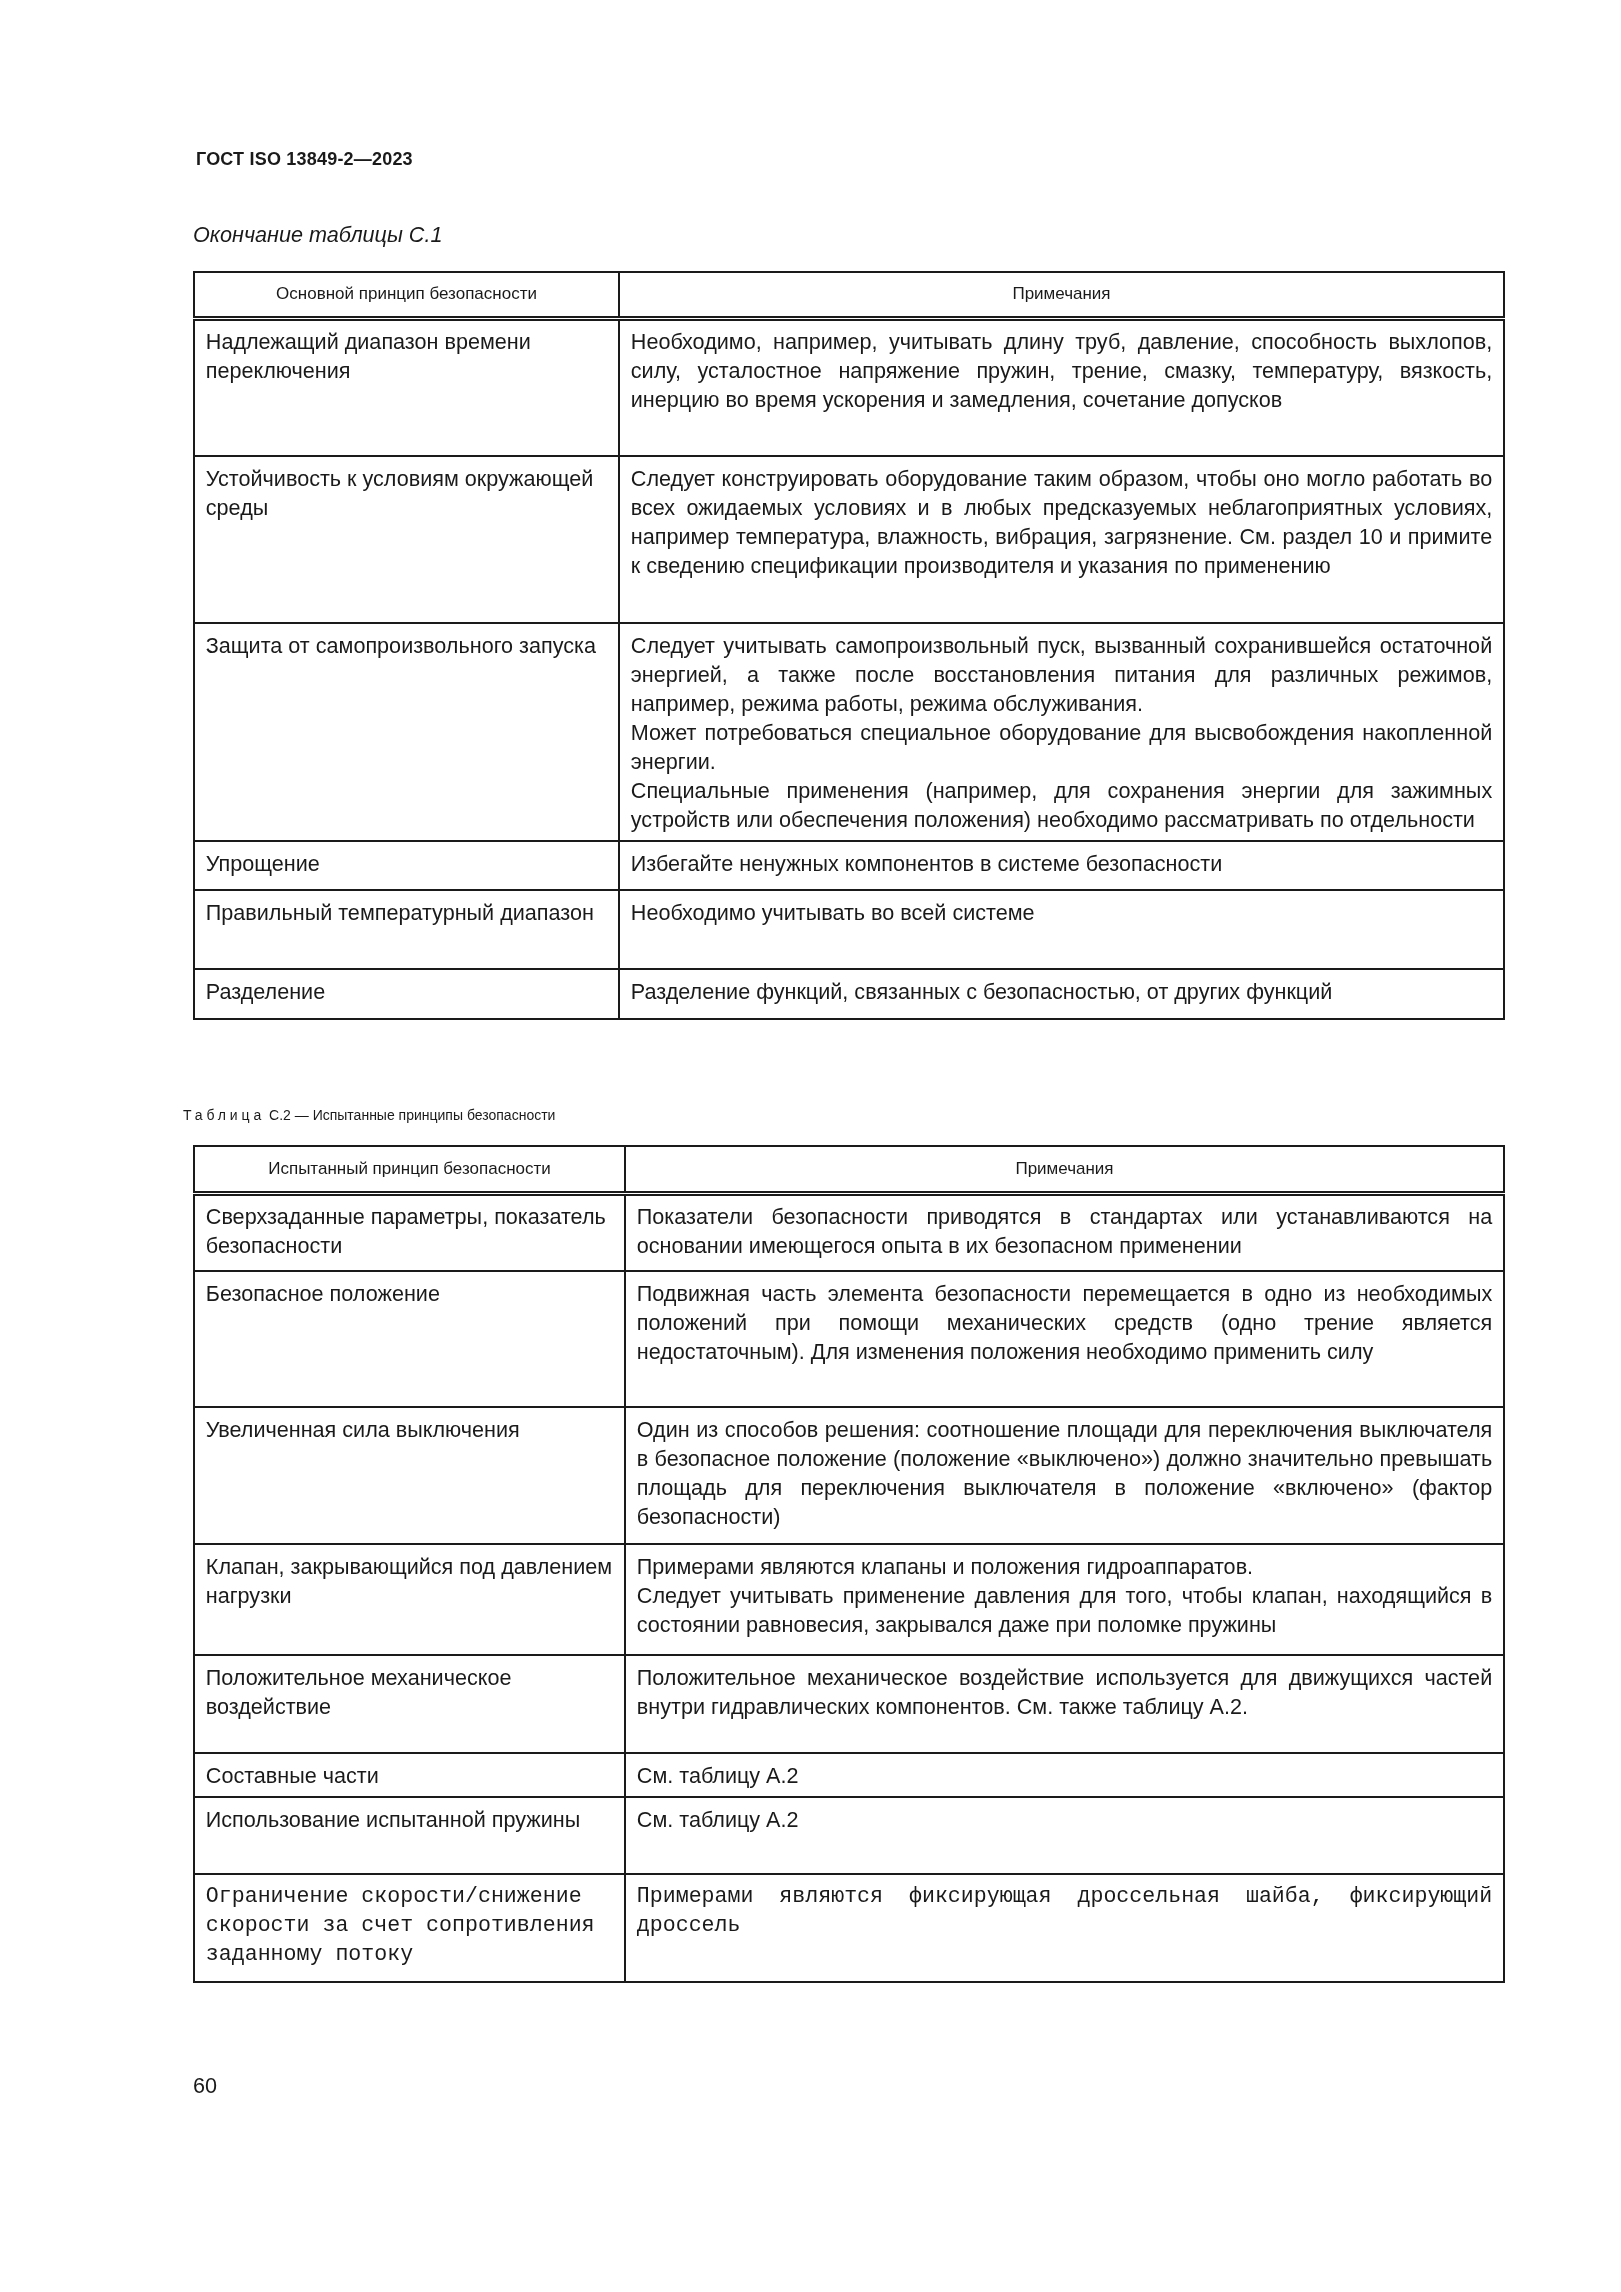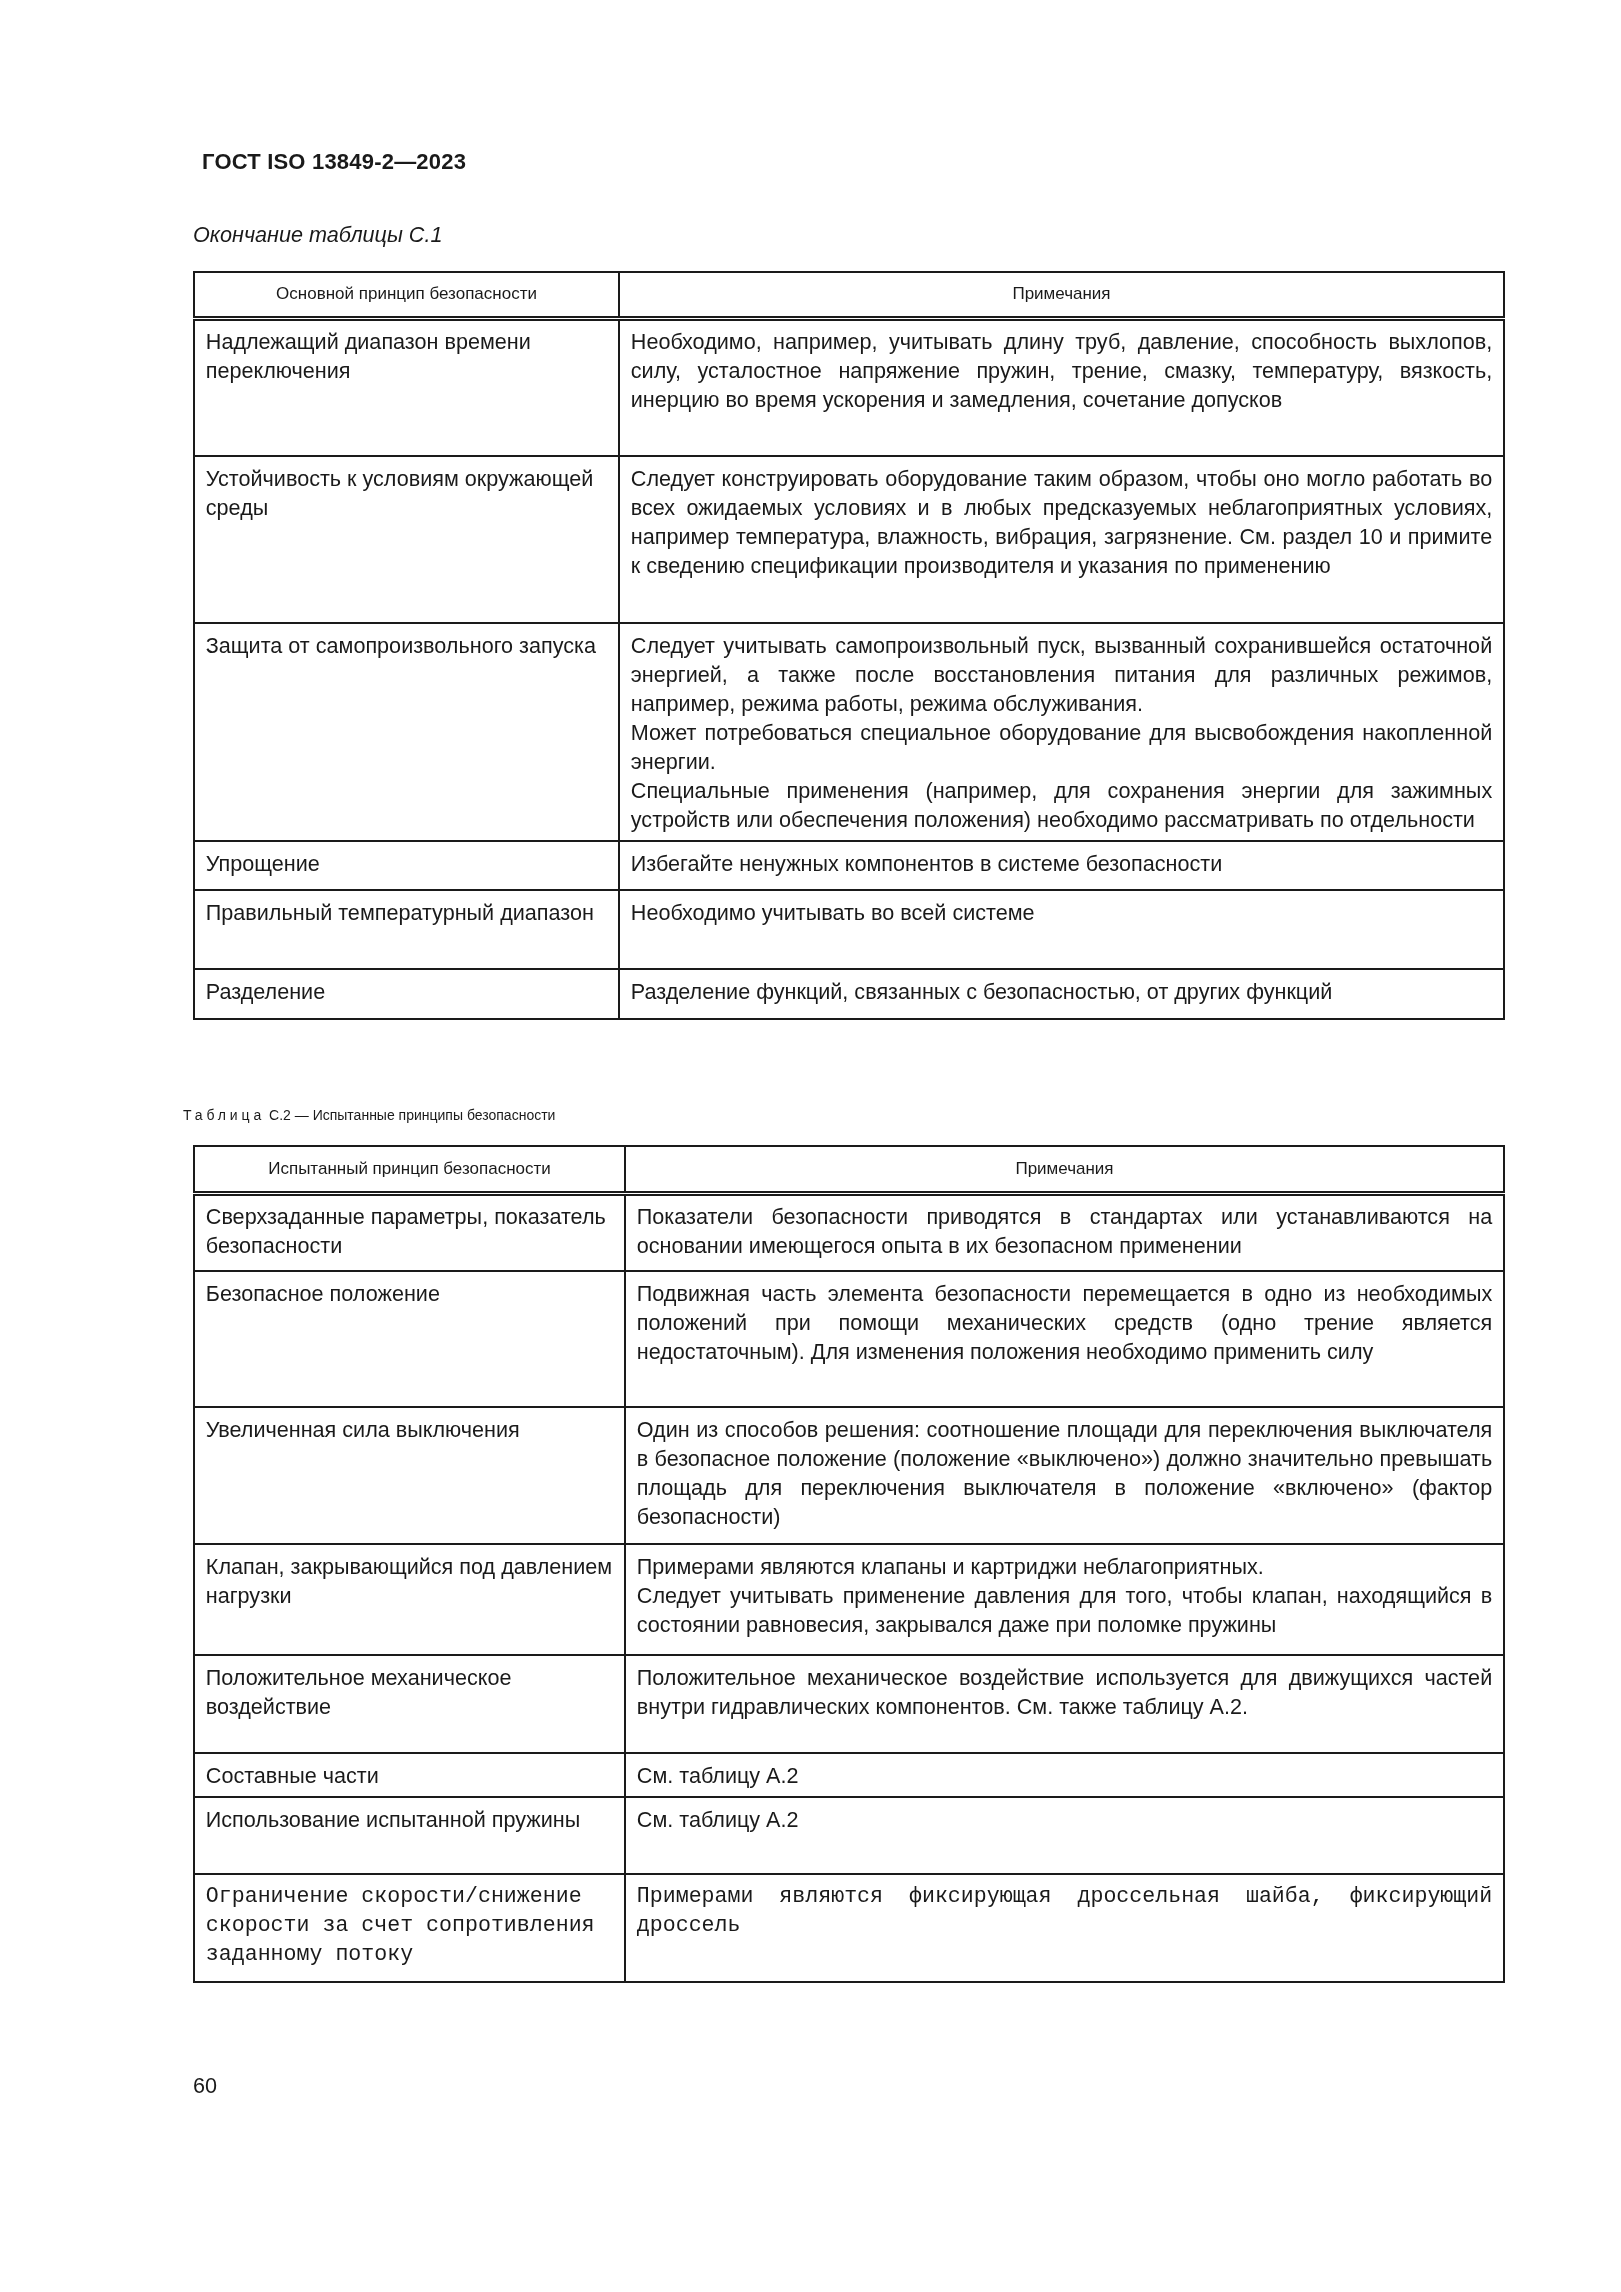--- a/index.html
+++ b/index.html
@@ -4,7 +4,7 @@
 <style>
   html, body { margin:0; padding:0; background:#ffffff; }
   body { width:1621px; height:2293px; position:relative; font-family:"Liberation Sans", sans-serif; color:#1a1a1a; }
-  .doc-title { position:absolute; left:202px; top:149px; font-size:22px; font-weight:bold; letter-spacing:0.2px; }
+  .doc-title { position:absolute; left:196px; top:149px; font-size:18px; font-weight:bold; letter-spacing:0.2px; }
   .cont-caption { position:absolute; left:193px; top:222px; font-size:21.6px; font-style:italic; }
   .tbl-caption { position:absolute; left:183px; top:1107px; font-size:14px; }
   .tbl-caption .spaced { letter-spacing:3.9px; }

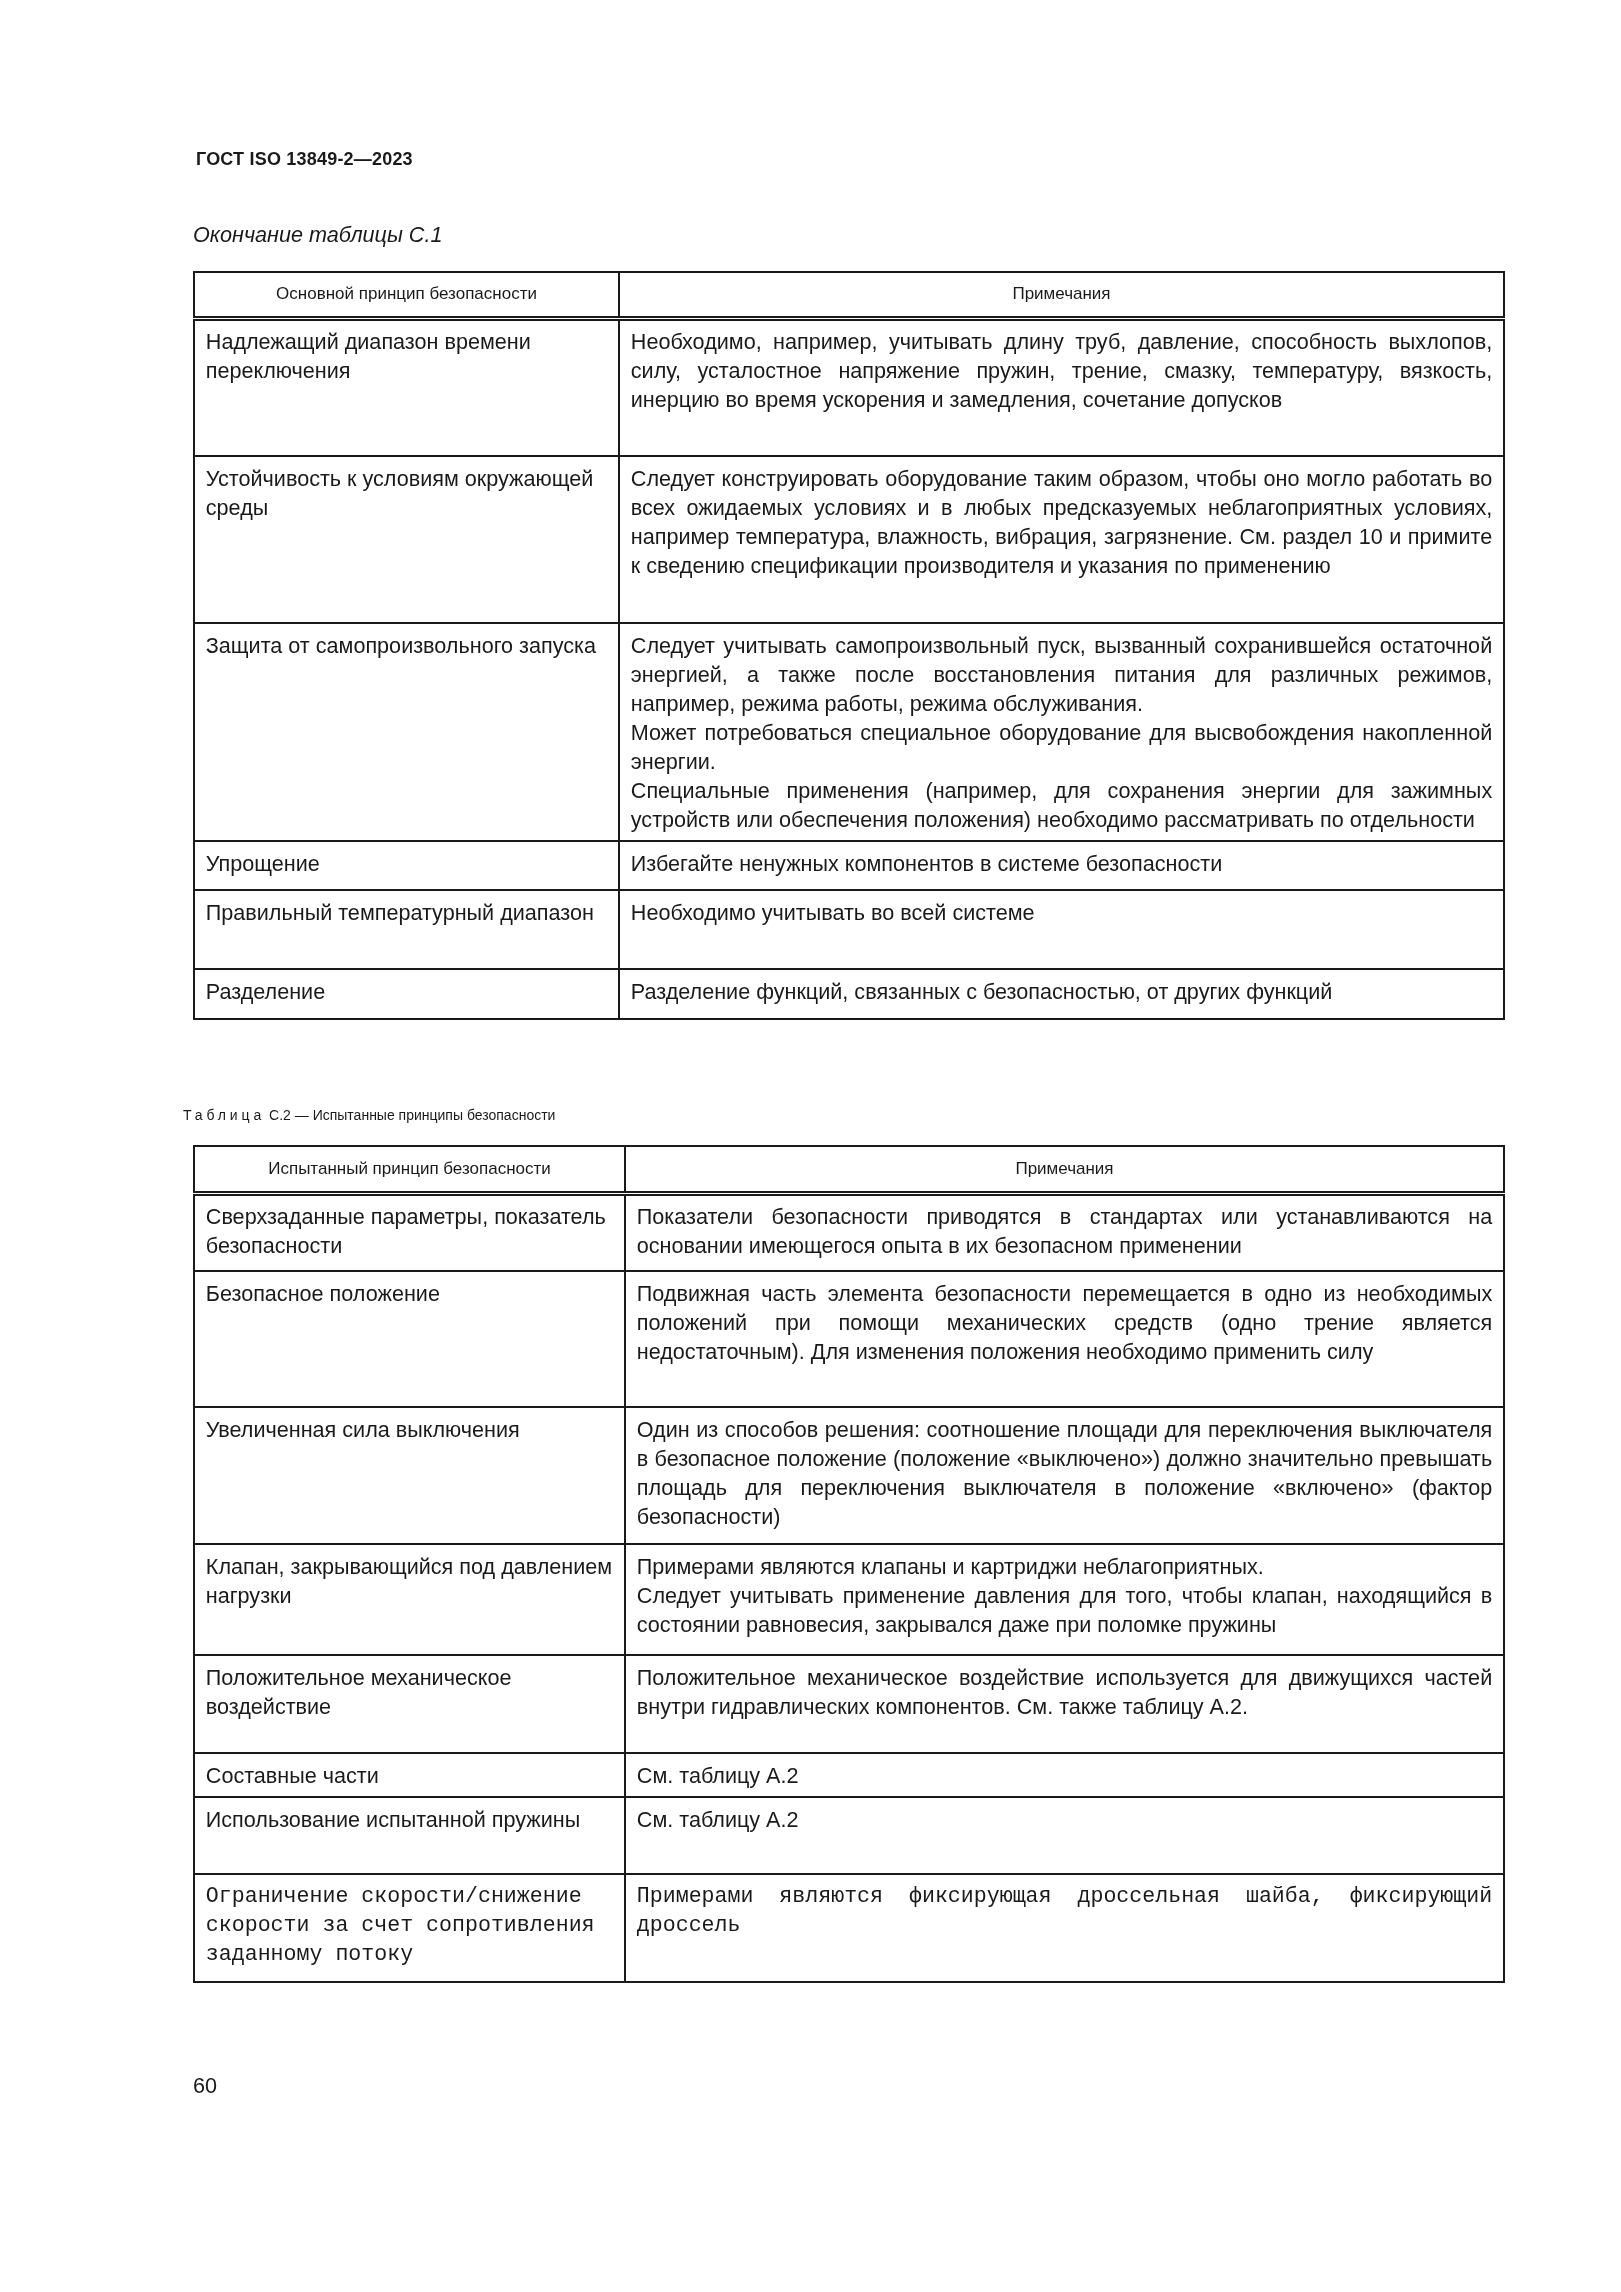--- a/index.html
+++ b/index.html
@@ -111,7 +111,7 @@
     <tr style="height:111px;">
       <td>Клапан, закрывающийся под давлением нагрузки</td>
       <td class="notes">
-        <span class="para">Примерами являются клапаны и картриджи неблагоприятных.</span>
+        <span class="para">Примерами являются клапаны и положения гидроаппаратов.</span>
         <span class="para">Следует учитывать применение давления для того, чтобы клапан, находящийся в состоянии равновесия, закрывался даже при поломке пружины</span>
       </td>
     </tr>

